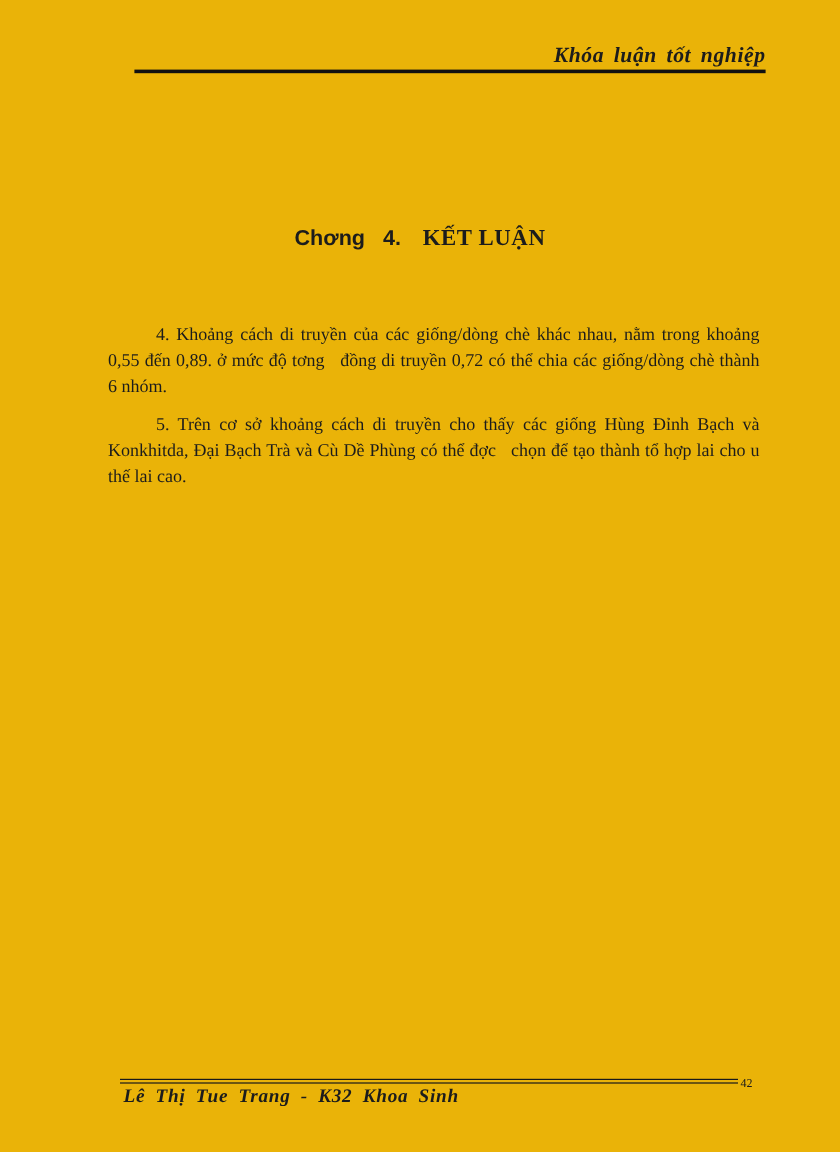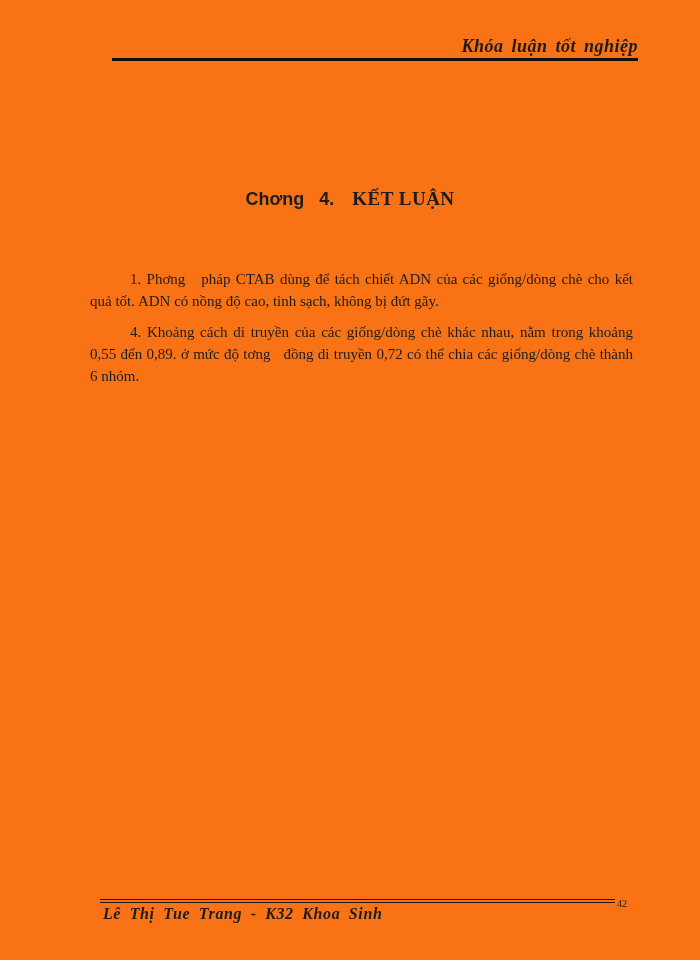--- a/index.html
+++ b/index.html
@@ -9,7 +9,7 @@
     width: 700px;
     height: 960px;
     margin: 0 auto;
-    background: #f97316;
+    background: #eab308;
     color: #1c1c1c;
     font-family: "Liberation Serif", serif;
     overflow: hidden;

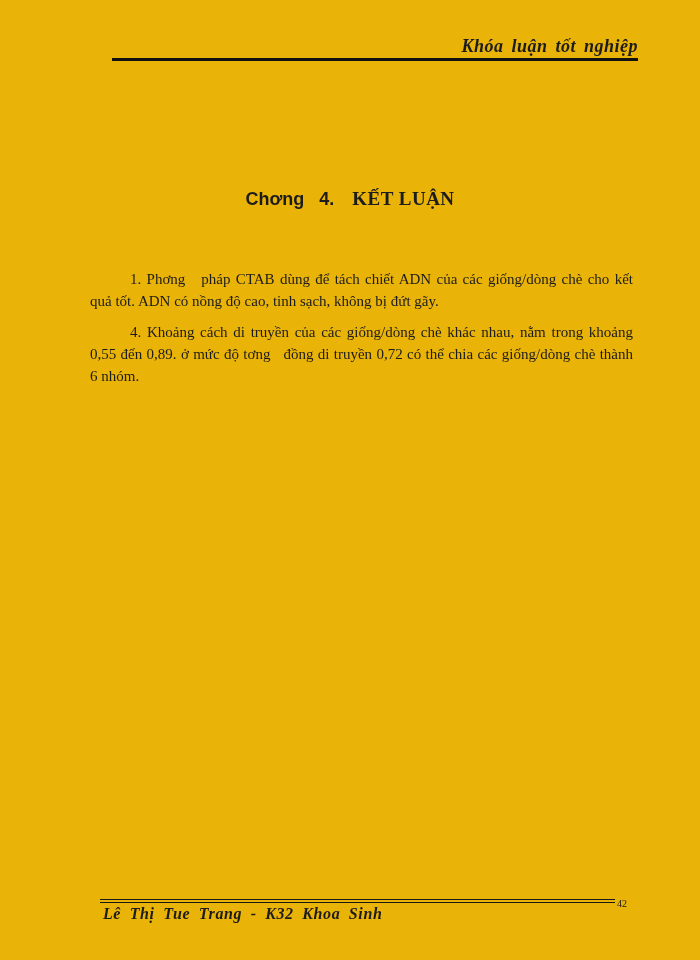--- a/index.html
+++ b/index.html
@@ -113,7 +113,6 @@
   </div>
 
   <div class="body-text">
-    <p>1. Phơng   pháp CTAB dùng để tách chiết ADN của các giống/dòng chè cho kết quả tốt. ADN có nồng độ cao, tinh sạch, không bị đứt gãy.</p>
     <p>4. Khoảng cách di truyền của các giống/dòng chè khác nhau, nằm trong khoảng 0,55 đến 0,89. ở mức độ tơng   đồng di truyền 0,72 có thể chia các giống/dòng chè thành 6 nhóm.</p>
   </div>
 

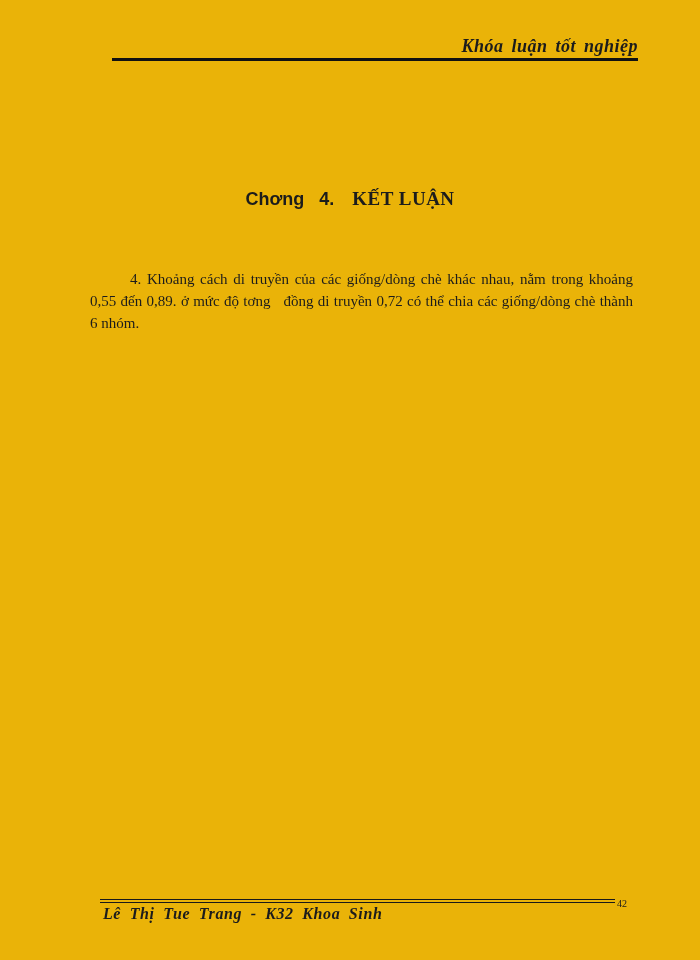--- a/index.html
+++ b/index.html
@@ -114,6 +114,7 @@
 
   <div class="body-text">
     <p>4. Khoảng cách di truyền của các giống/dòng chè khác nhau, nằm trong khoảng 0,55 đến 0,89. ở mức độ tơng   đồng di truyền 0,72 có thể chia các giống/dòng chè thành 6 nhóm.</p>
+    <p>5. Trên cơ sở khoảng cách di truyền cho thấy các giống Hùng Đỉnh Bạch và Konkhitda, Đại Bạch Trà và Cù Dề Phùng có thể đợc   chọn để tạo thành tổ hợp lai cho u   thế lai cao.</p>
   </div>
 
   <div class="footer-rule"></div>

